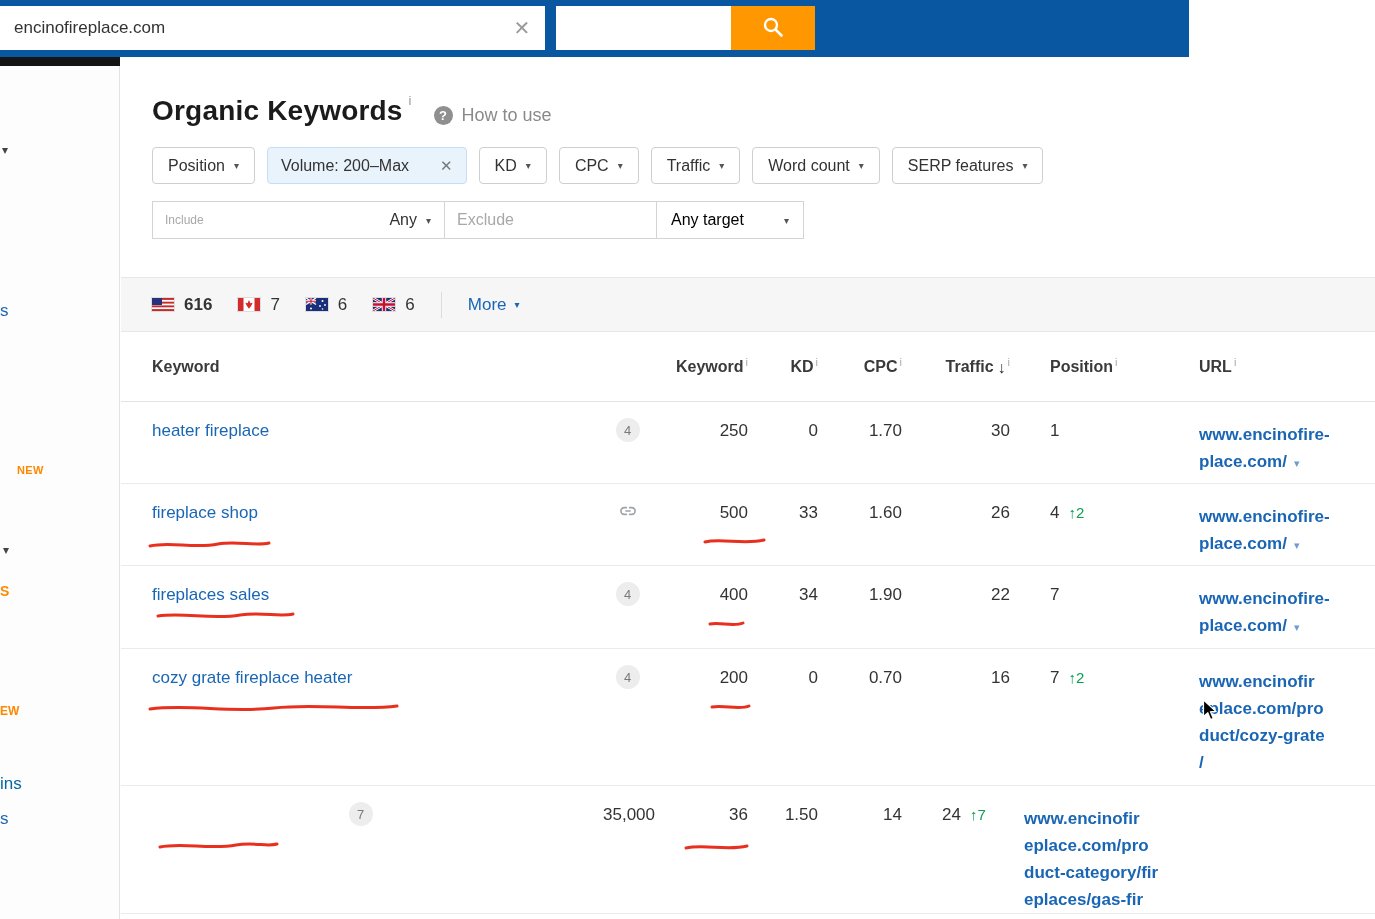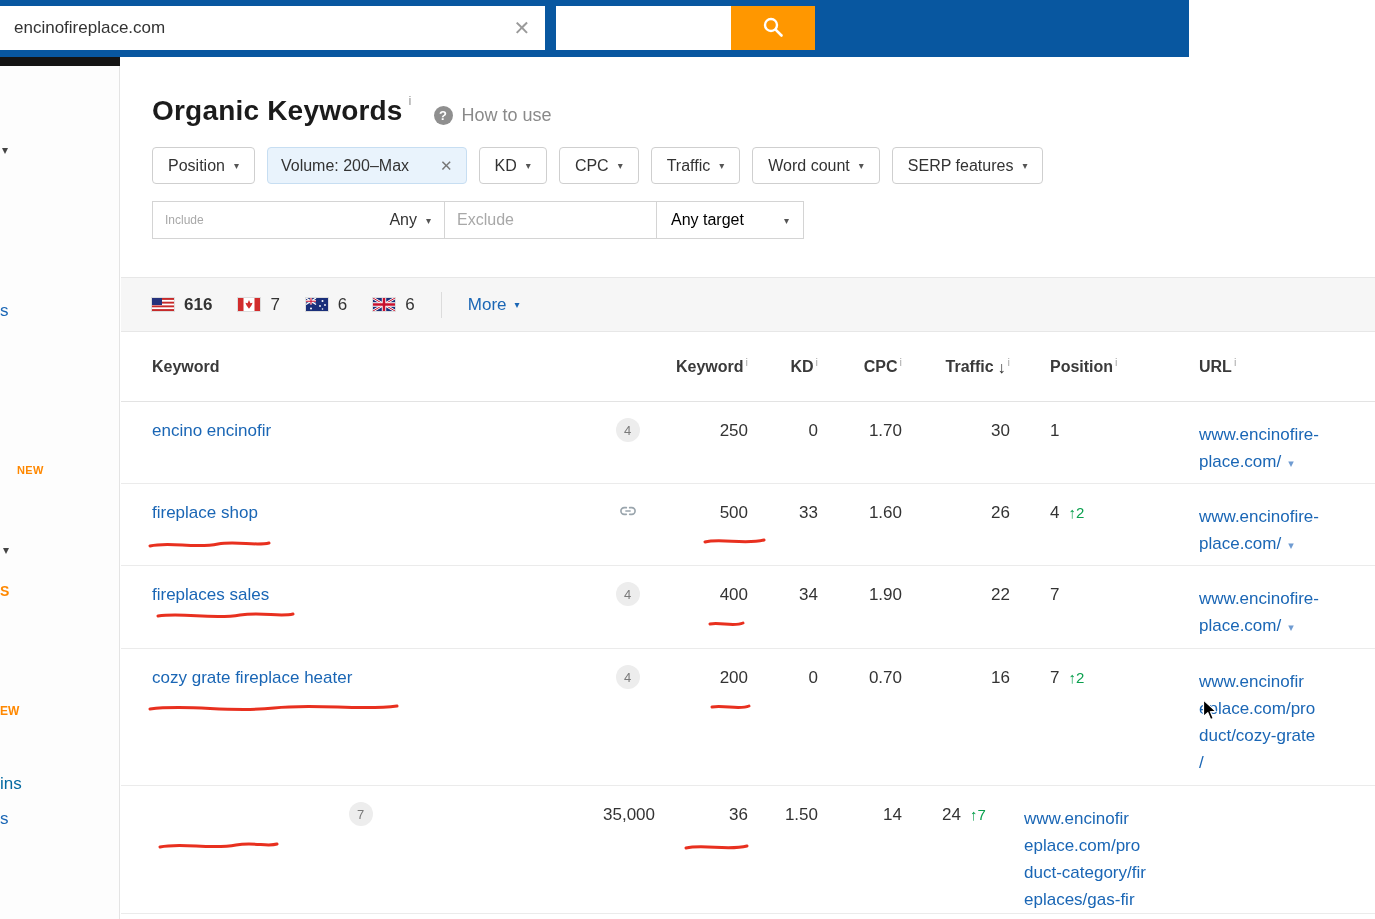--- a/index.html
+++ b/index.html
@@ -249,7 +249,7 @@
   </div>
 
   <div class="grid trow" style="min-height:82px;">
-    <div class="c-kw"><a class="kw">encino encinofir</a></div>
+    <div class="c-kw"><a class="kw">heater fireplace</a></div>
     <div class="c-badge">
         <span class="badge">4</span>
       </div>

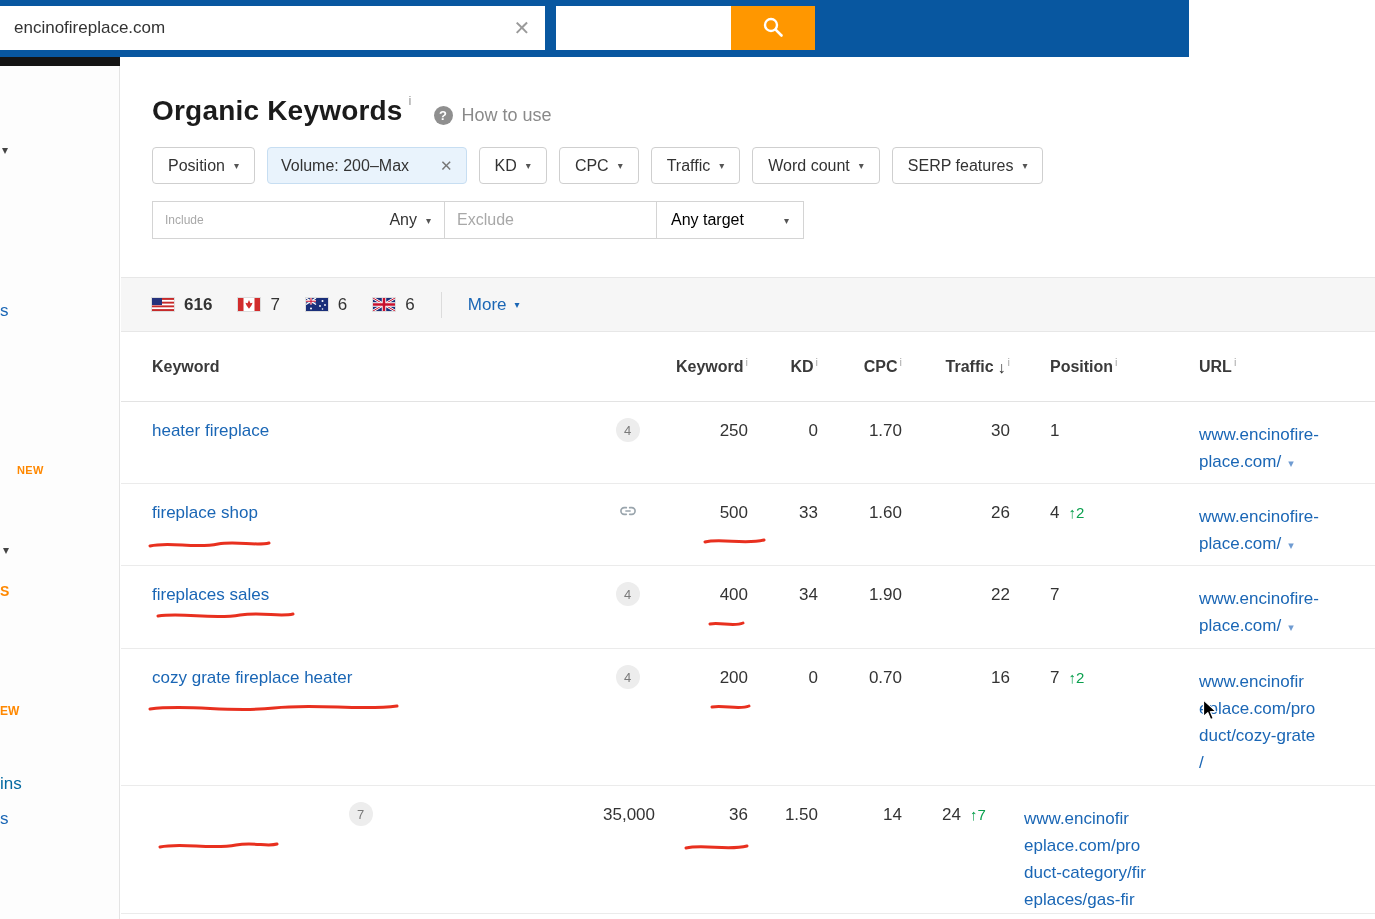--- a/index.html
+++ b/index.html
@@ -67,7 +67,7 @@
   .linkicon { margin-top:-2px; cursor:pointer; }
   .pos-wrap { display:flex; gap:9px; }
   .chg { color:#0aa04e; font-size:15px; display:flex; padding-top:1px; }
-  .url-line { line-height:27px; white-space:nowrap; }
+  .url-line { line-height:27px; white-space:nowrap;font-weight:bold; }
   .url-line a { color:#1a66b5; text-decoration:none; cursor:pointer; }
   .url-caret { color:#6f9bd1; font-size:11px; margin-left:7px; cursor:pointer; }
 

